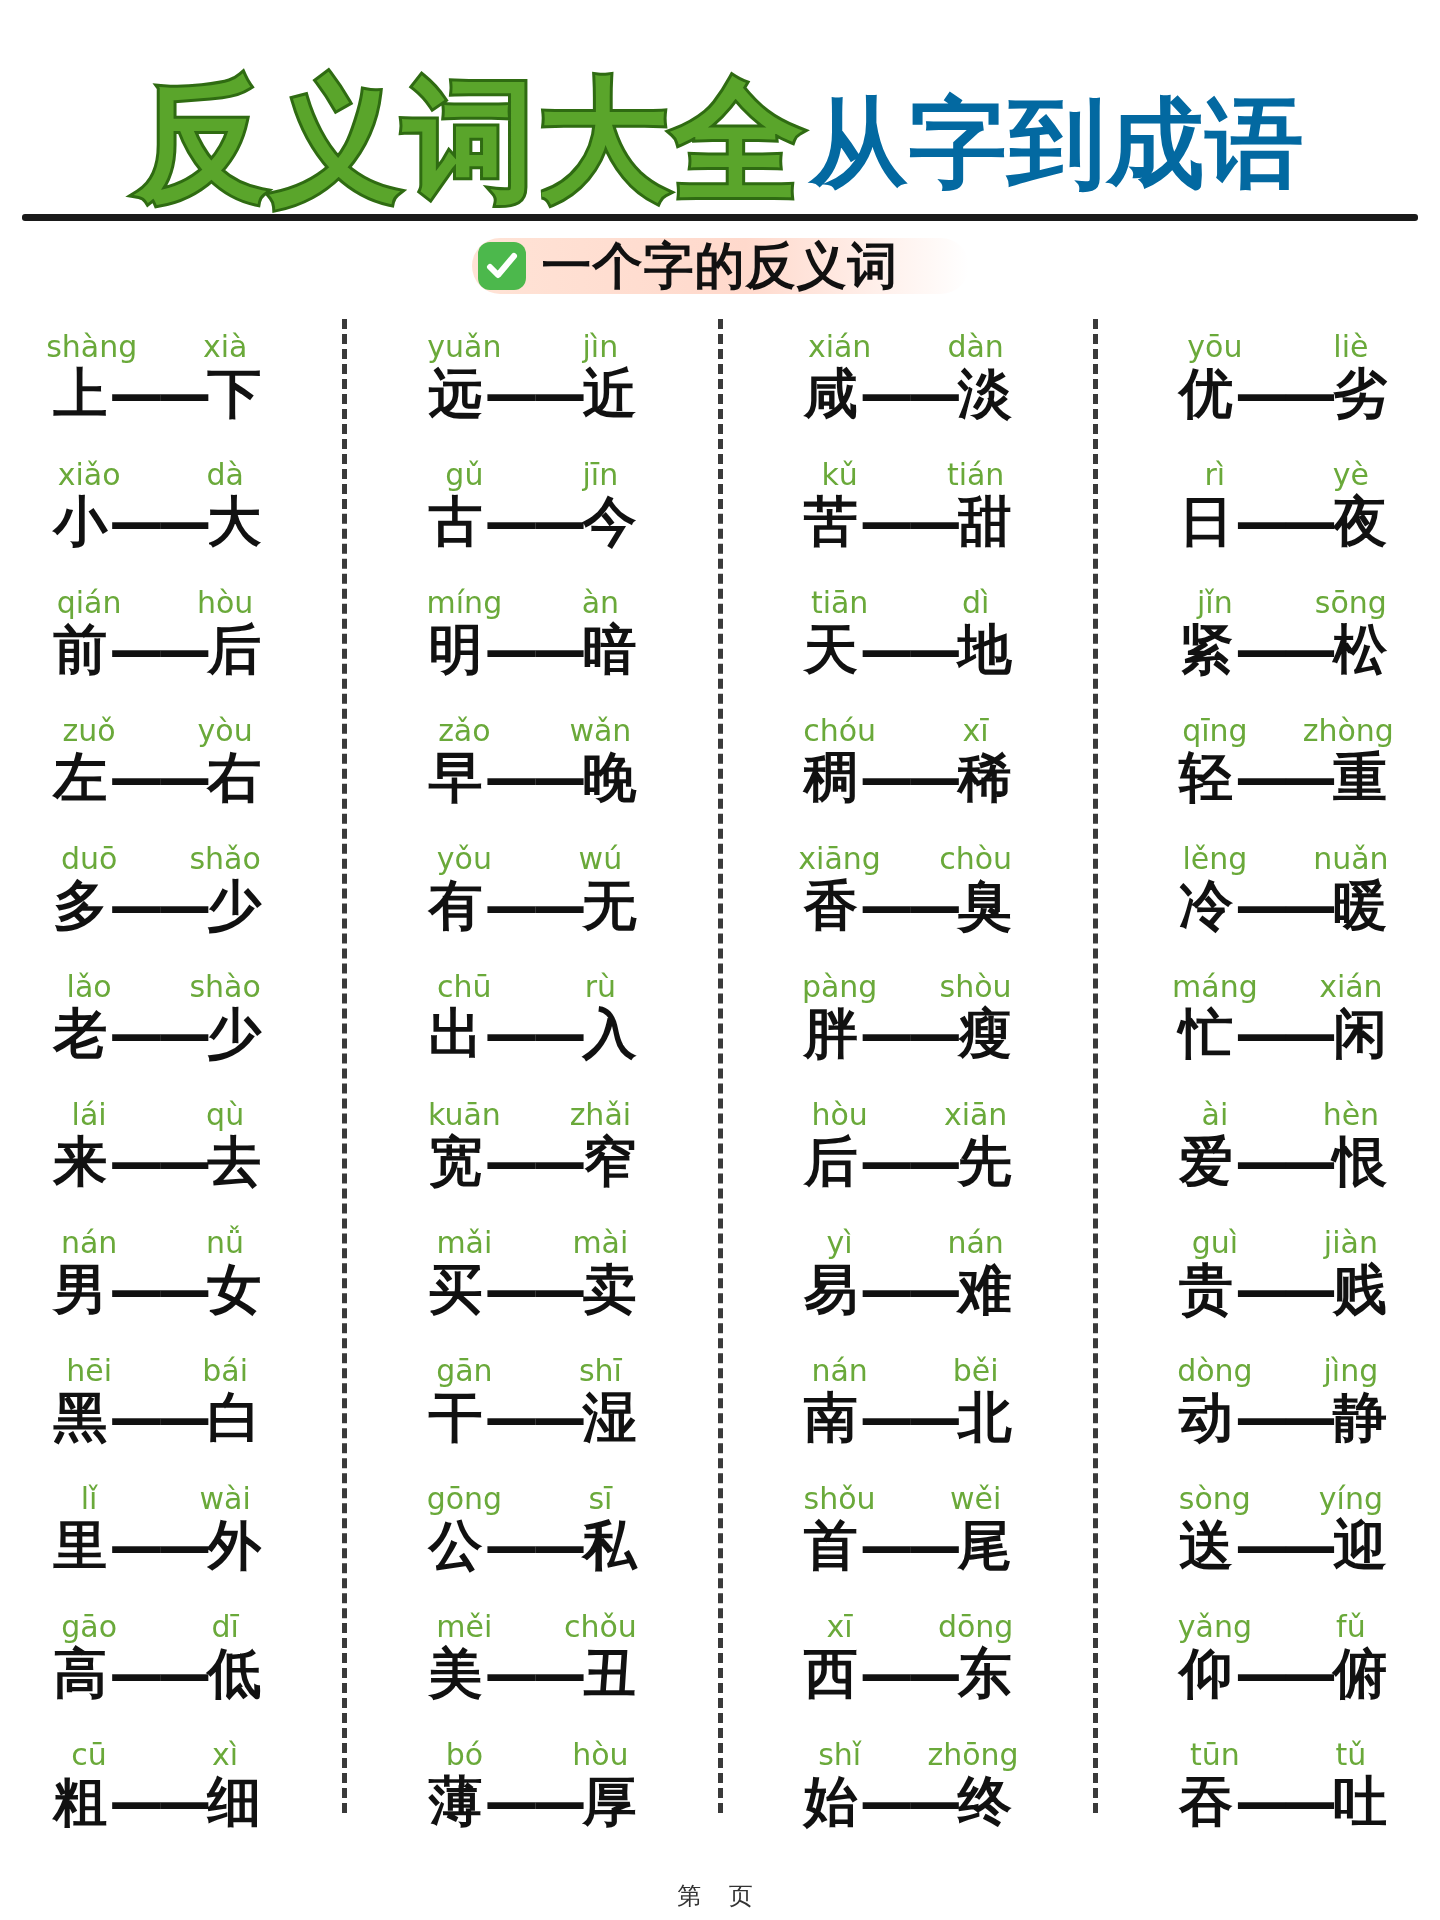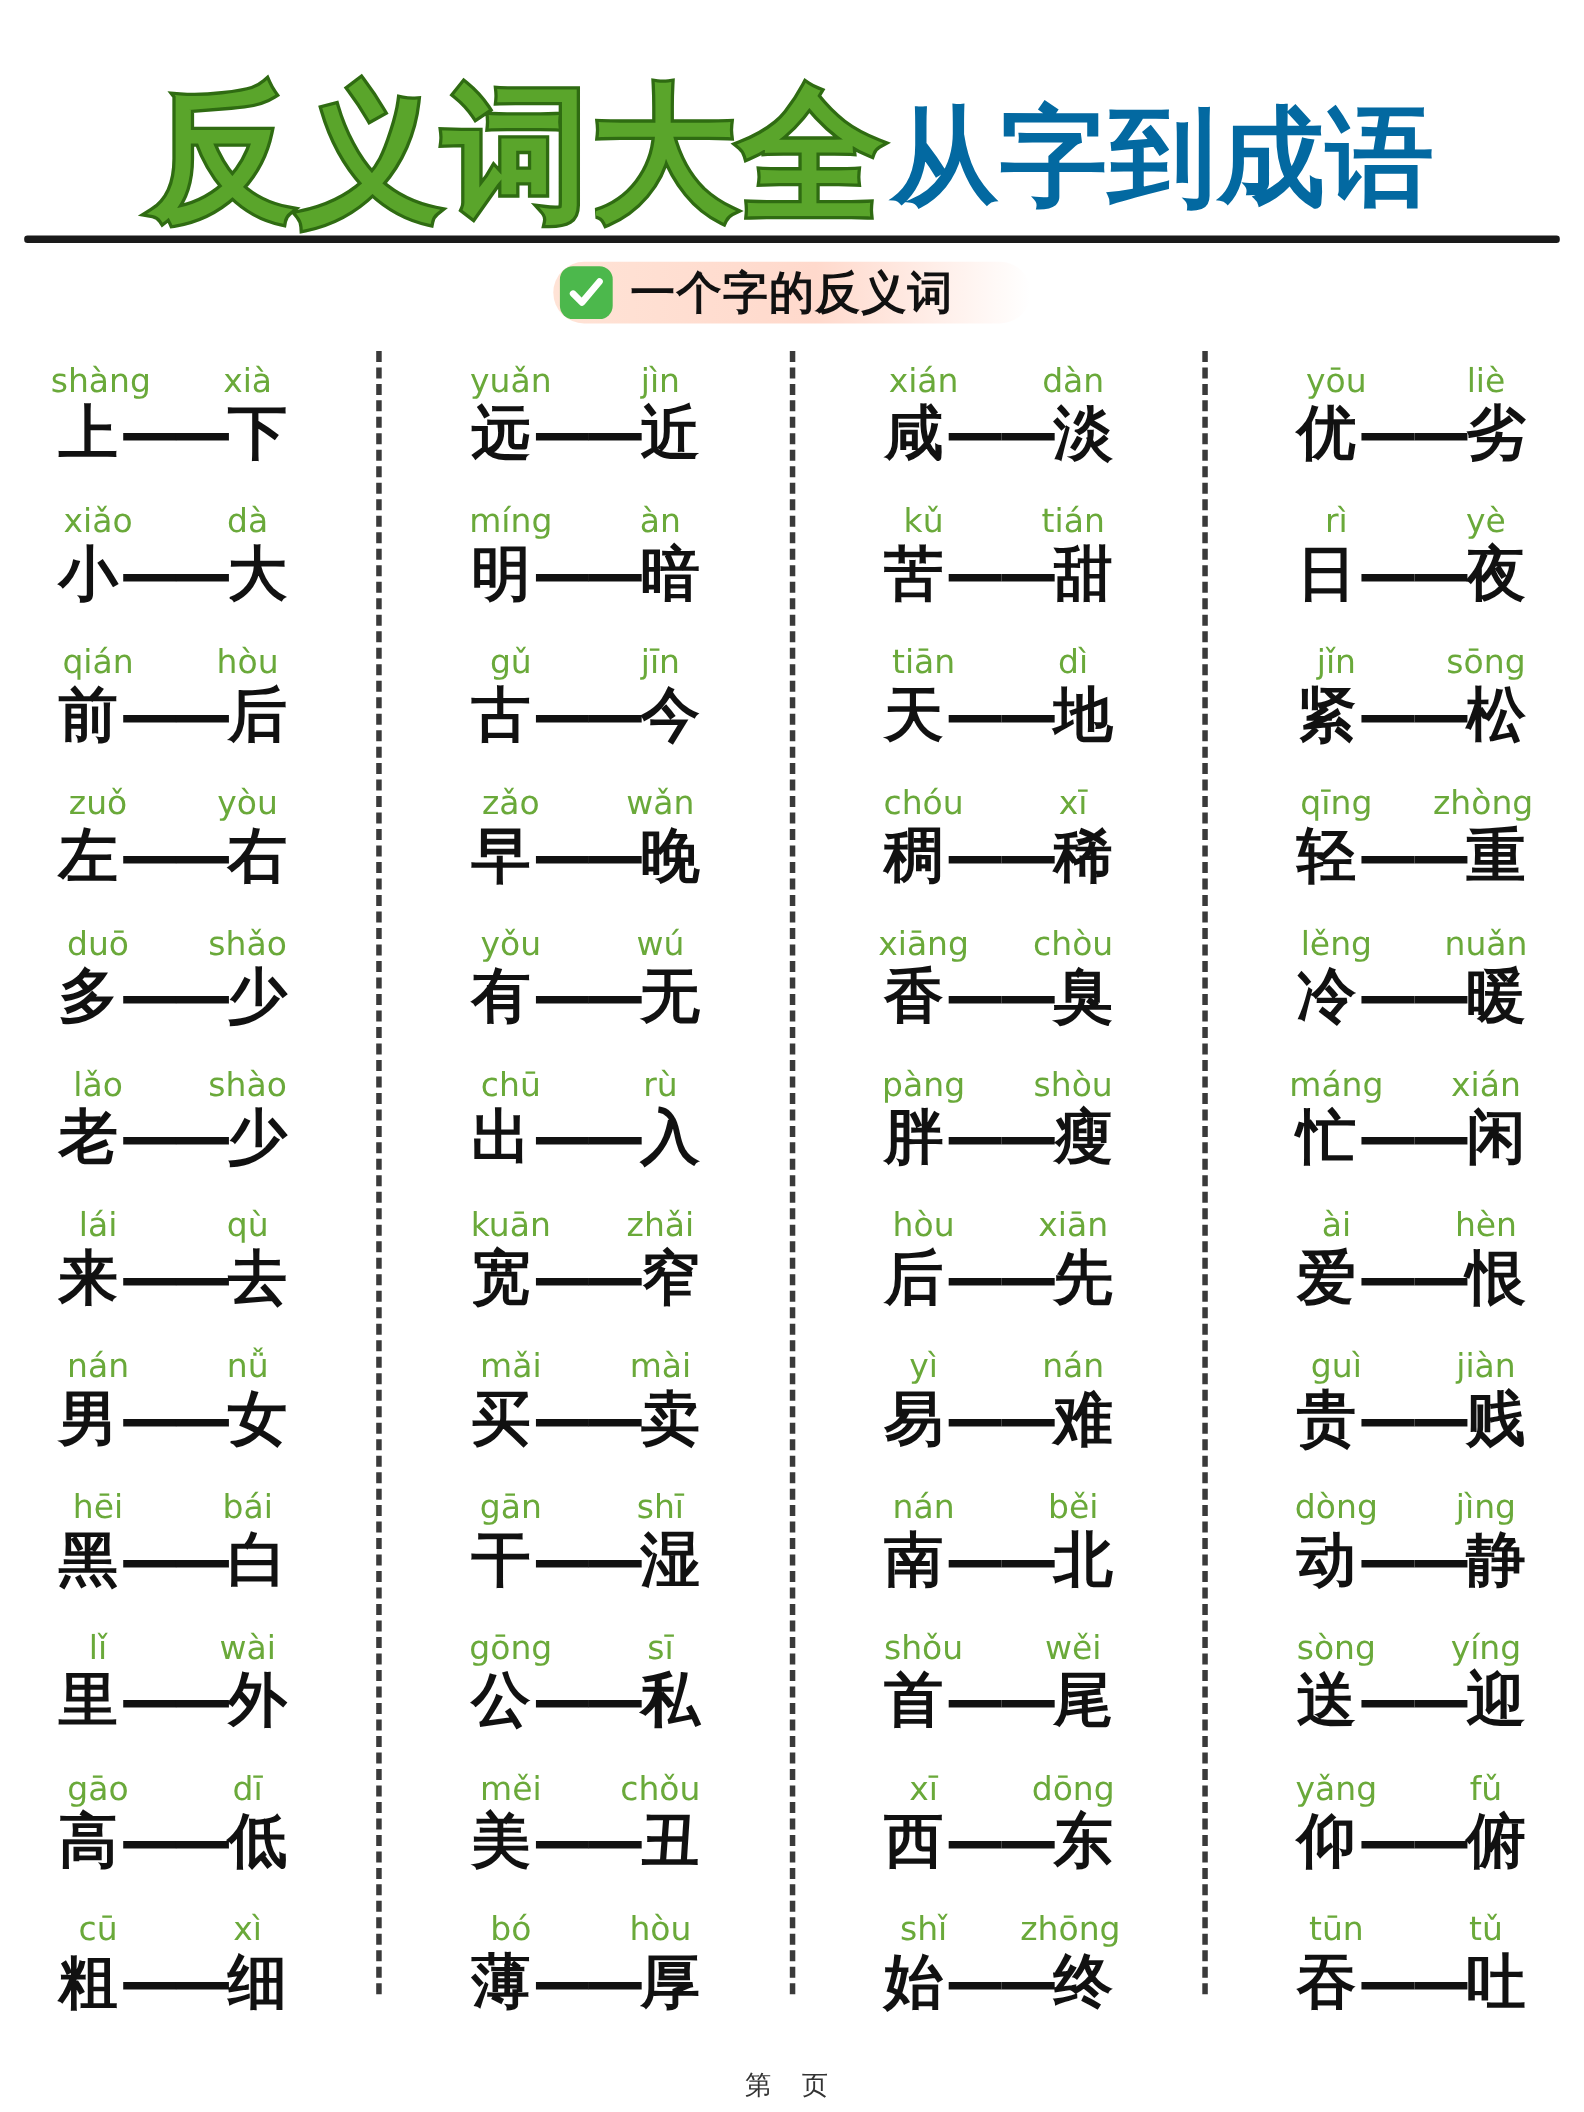--- a/index.html
+++ b/index.html
@@ -91,7 +91,7 @@
   .banner-text {
     font-family: Liberation Mono, monospace;
     font-weight: bold;
-    font-size: 41px;
+    font-size: 50px;
     color: #111111;
     letter-spacing: 1px;
     white-space: nowrap;

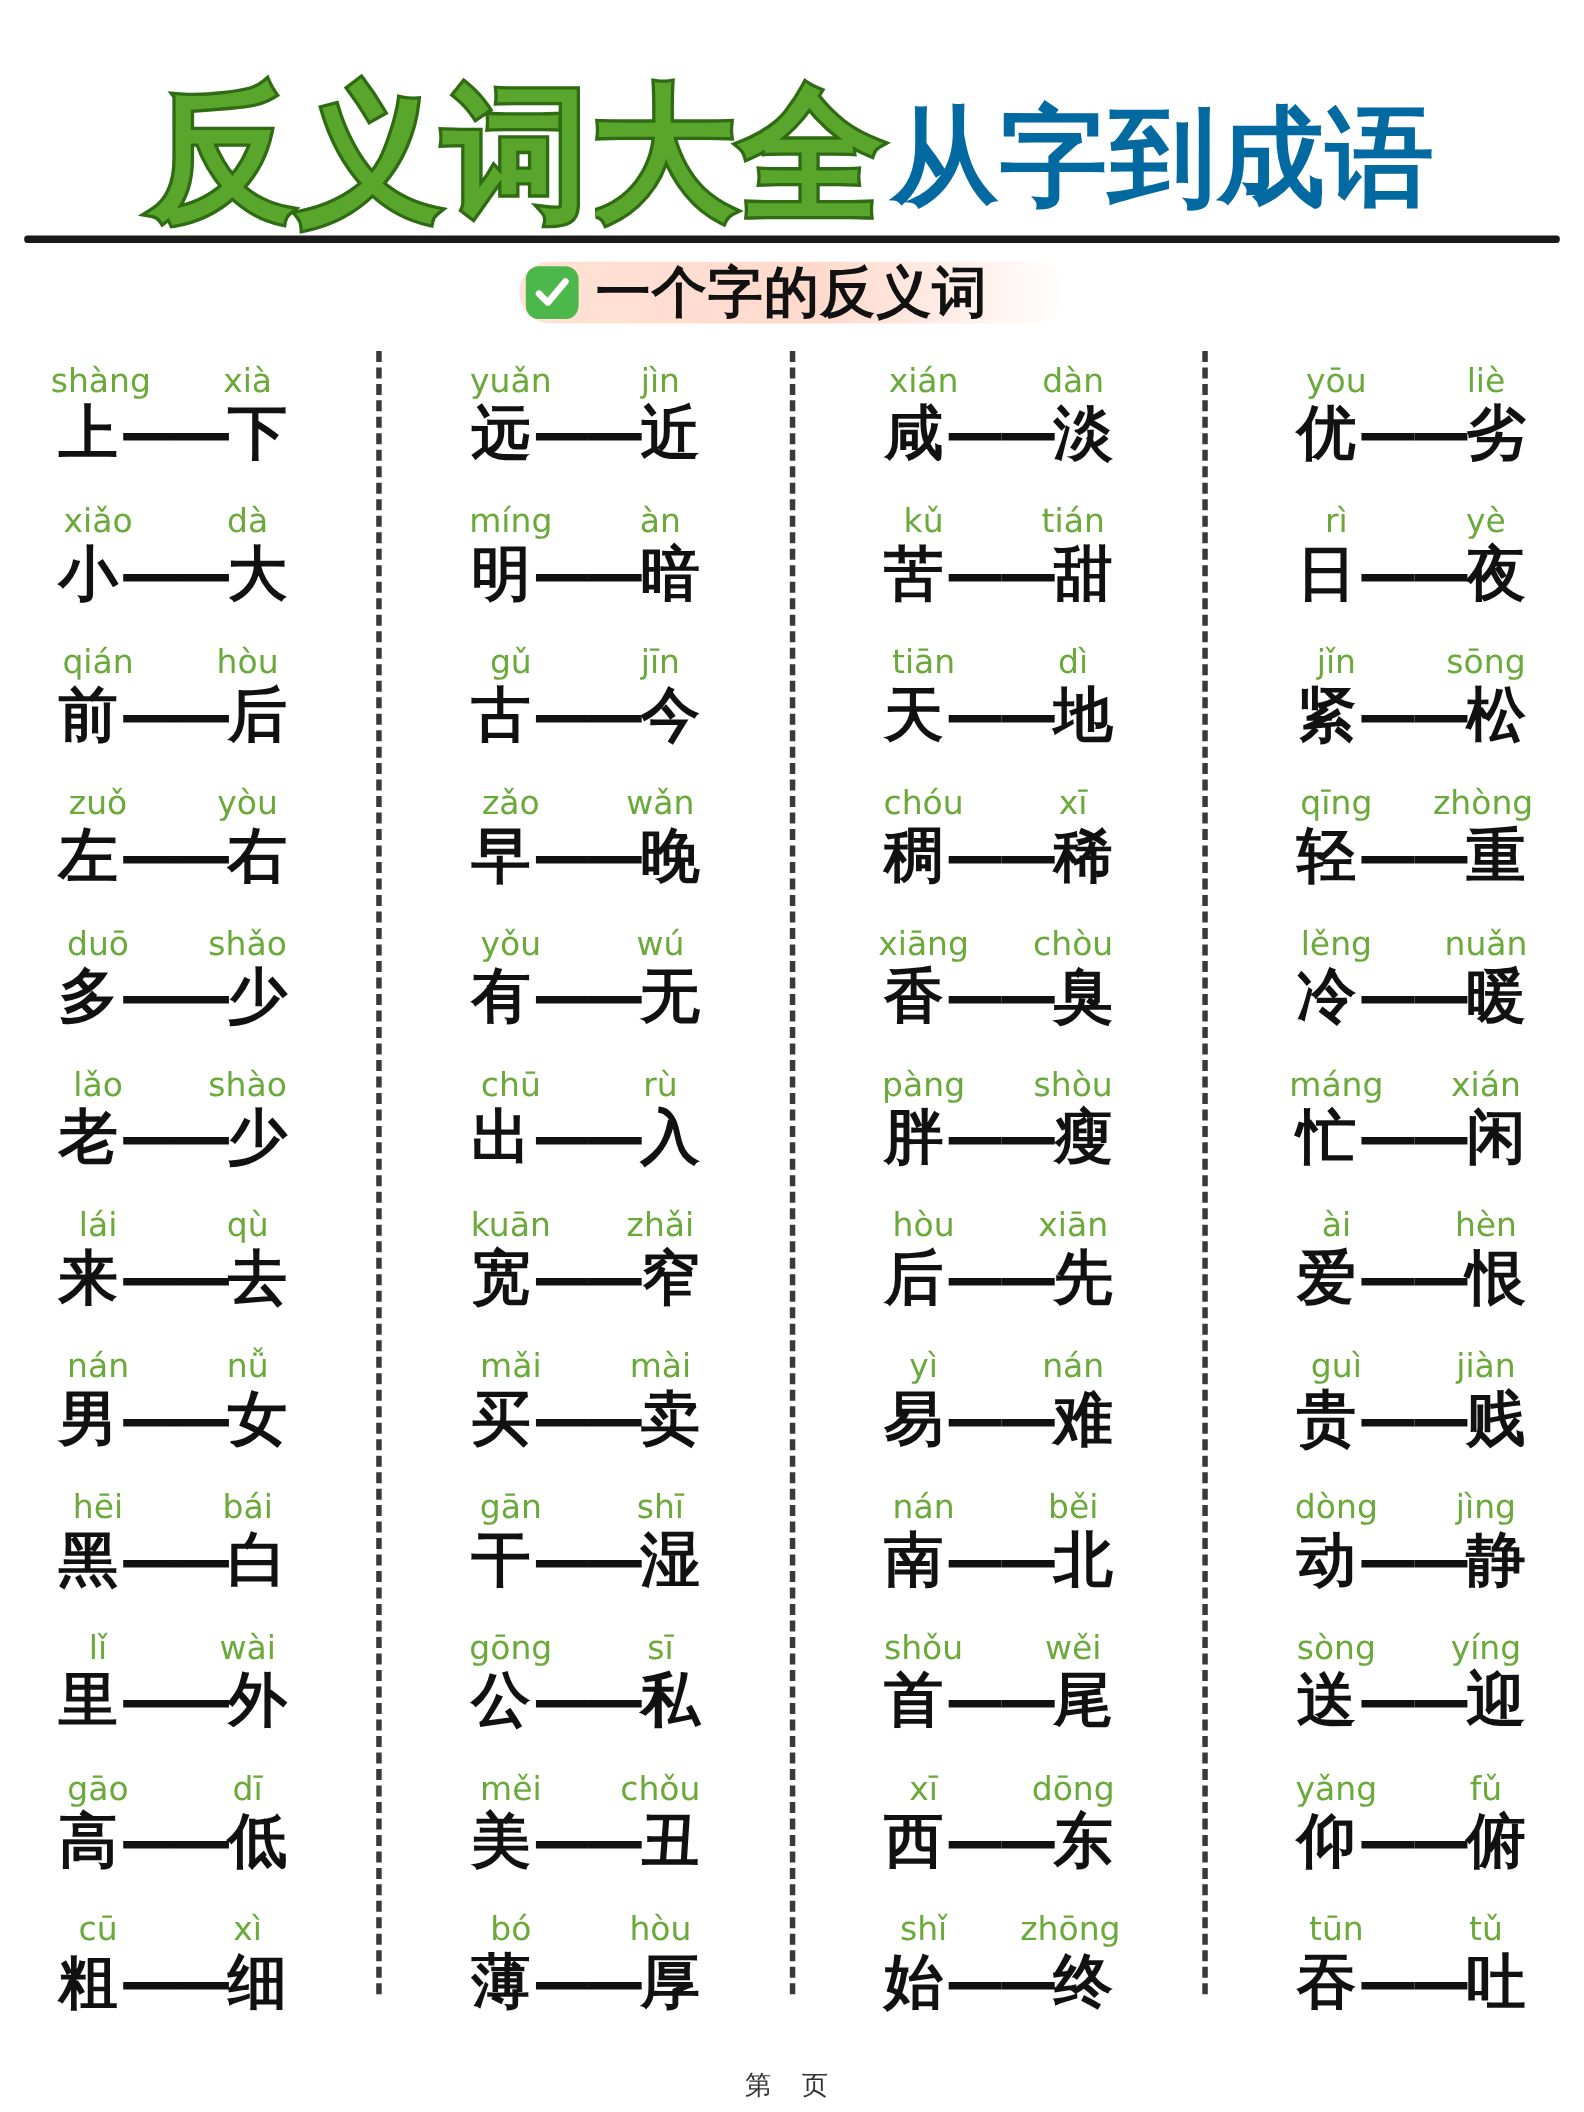--- a/index.html
+++ b/index.html
@@ -293,6 +293,13 @@
         </div>
       <div class="pair">
           <div class="pinyin-row">
+            <span class="pinyin">gǔ</span>
+            <span class="pinyin">jīn</span>
+          </div>
+          <div class="chars"><span>古</span><span class="dash">——</span><span>今</span></div>
+        </div>
+      <div class="pair">
+          <div class="pinyin-row">
             <span class="pinyin">míng</span>
             <span class="pinyin">àn</span>
           </div>
@@ -300,13 +307,6 @@
         </div>
       <div class="pair">
           <div class="pinyin-row">
-            <span class="pinyin">gǔ</span>
-            <span class="pinyin">jīn</span>
-          </div>
-          <div class="chars"><span>古</span><span class="dash">——</span><span>今</span></div>
-        </div>
-      <div class="pair">
-          <div class="pinyin-row">
             <span class="pinyin">zǎo</span>
             <span class="pinyin">wǎn</span>
           </div>

